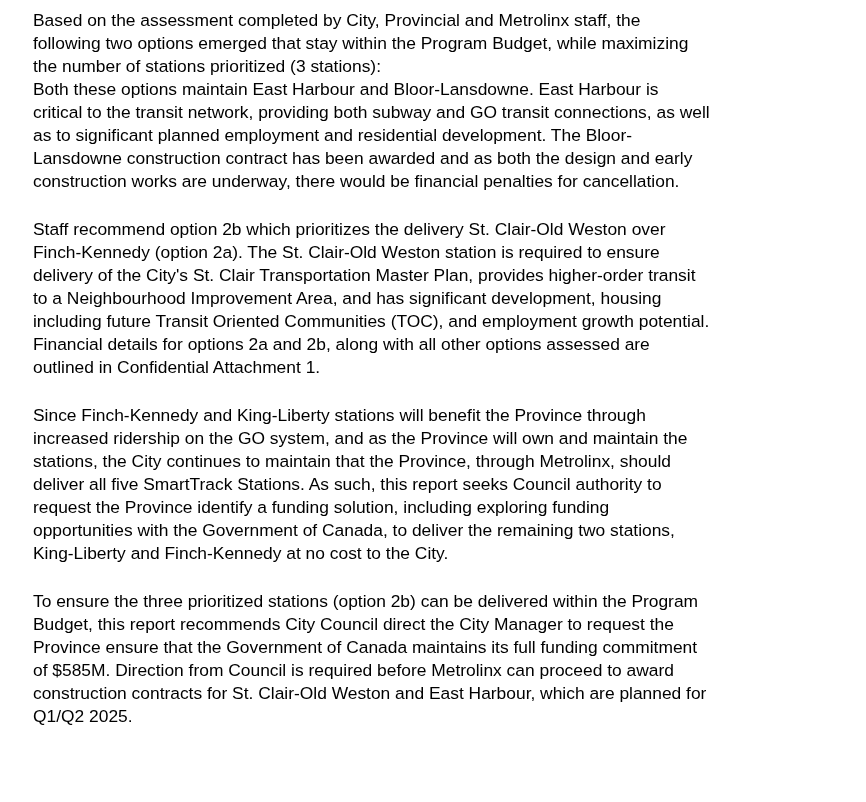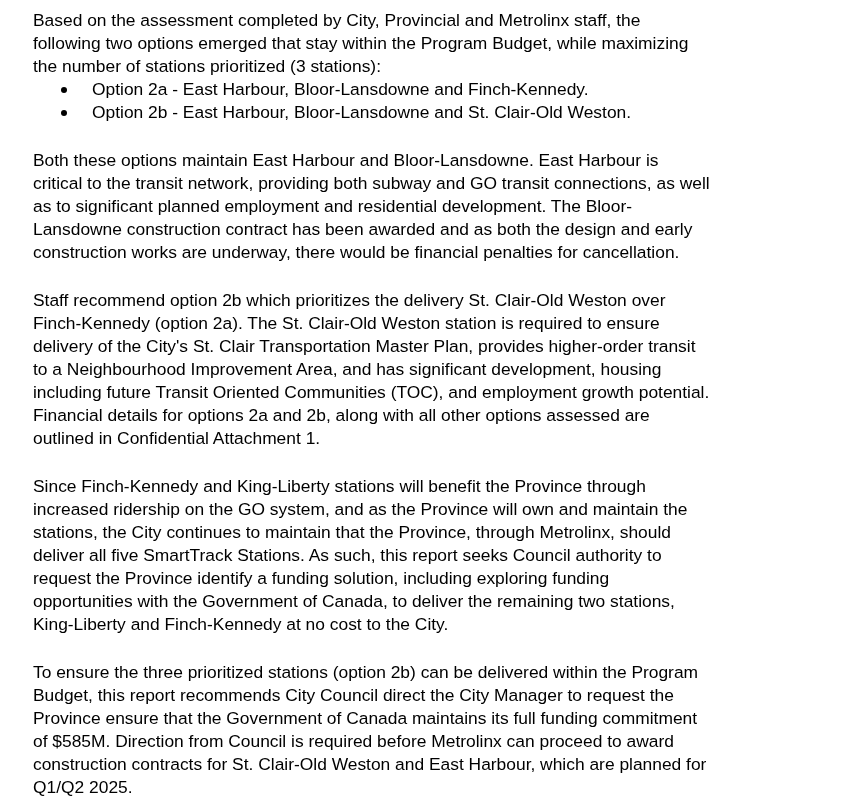--- a/index.html
+++ b/index.html
@@ -52,16 +52,6 @@
 following two options emerged that stay within the Program Budget, while maximizing
 the number of stations prioritized (3 stations):</p>
 
-  <ul class="bullet-list">
-    <li class="bullet-item">
-      <span class="bullet-dot"></span>
-      <span>Option 2a - East Harbour, Bloor-Lansdowne and Finch-Kennedy.</span>
-    </li>
-    <li class="bullet-item">
-      <span class="bullet-dot"></span>
-      <span>Option 2b - East Harbour, Bloor-Lansdowne and St. Clair-Old Weston.</span>
-    </li>
-  </ul>
 
   <p class="para">Both these options maintain East Harbour and Bloor-Lansdowne. East Harbour is
 critical to the transit network, providing both subway and GO transit connections, as well

